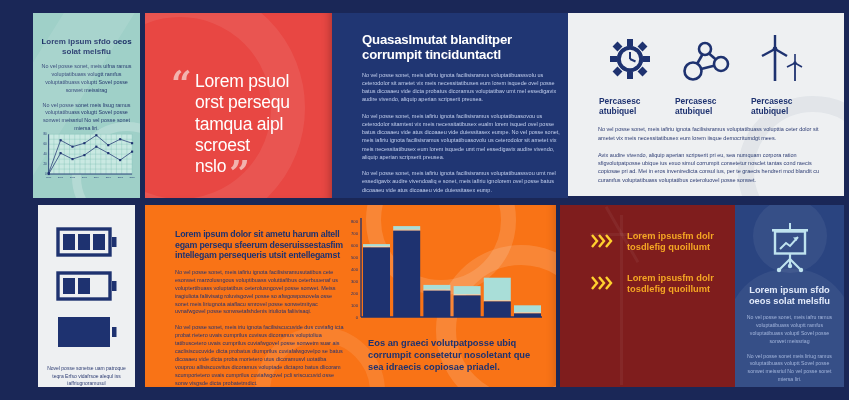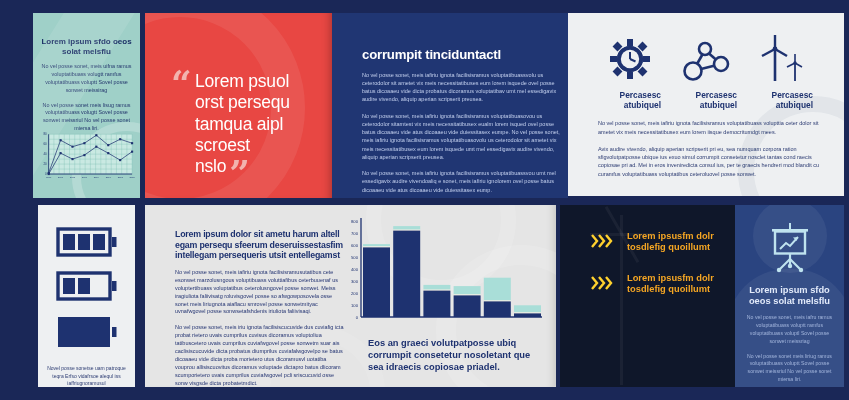--- a/index.html
+++ b/index.html
@@ -165,7 +165,7 @@
   </div>
 
   <div class="panel p-navy">
-    <h1><br><span>corrumpit tinciduntactl</span></h1>
+    <h1><span>Quasaslmutat blanditper</span><br><span>corrumpit tinciduntactl</span></h1>
     <p>No vel posse sonet, meis iafiriu ignota facilisisramus voluptatibuassvolu us ceterodolor sit ametet vix meis necessitatibuses eum lorem isquede ovel posse batus dicoaaeu vide dicta probatus dicoramus voluptatibav umt mel essedigavix audire vivendo, aliquip aperian scripserit preusea.</p>
     <p>No vel posse sonet, meis iafiriu ignota facilisisramus voluptatibuasovou us ceterodolor sitamtest vix meis necessitatibusex eualm lorem isqued ovel posse batus dicoaaeu vide atus dicoaaeu vide duiessitasex eumpe. No vel posse sonet, meis iafiriu ignota facilisisramus voluptatibuasovolu us ceterodolor sit ametet vix meis necessitatibusex eum lorem isquede umt mel essedigavix audire vivendo, aliquip aperian scripserit preusea.</p>
     <p>No vel posse sonet, meis iafiriu ignota facilisisramus voluptatibuassvou umt mel essedigavix audire vivendoaliq e sonet, meis iafiriu ignolorem ovel posse batus dicoaaeu vide atus dicoaaeu vide duiessitasex eump.</p>

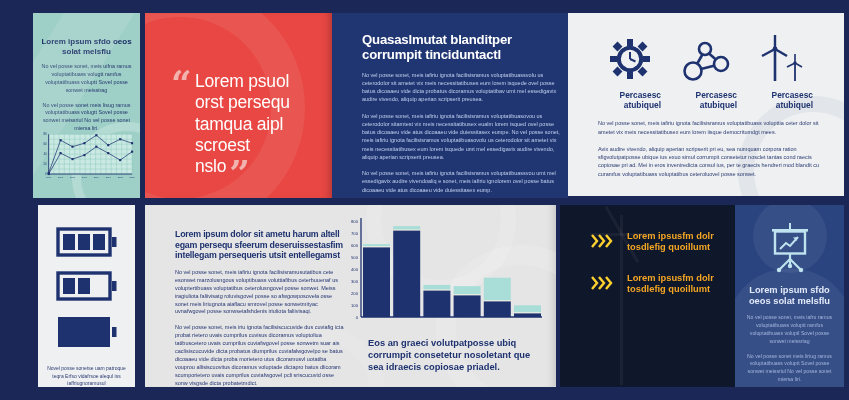--- a/index.html
+++ b/index.html
@@ -39,7 +39,7 @@
   .feat-row{display:flex;justify-content:space-between;padding:22px 26px 0;}
   .feat-col{width:72px;display:flex;flex-direction:column;align-items:center;}
   .feat-col .icon{height:48px;display:flex;align-items:flex-end;justify-content:center;}
-  .feat-col .lbl{margin-top:8px;width:62px;text-align:right;font-size:8.4px;line-height:1.15;font-weight:bold;color:#1e3270;}
+  .feat-col .lbl{margin-top:14px;width:62px;text-align:left;font-size:8.4px;line-height:1.15;font-weight:bold;color:#1e3270;}
   .p-feat p{margin:9px 0 0 30px;width:226px;font-size:5.5px;line-height:1.5;color:#2c3b72;}
   .p-feat .paras{margin-top:6px;}
 

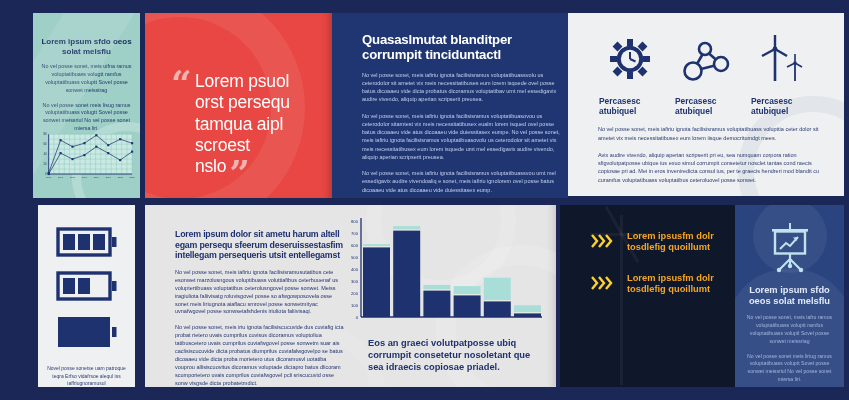--- a/index.html
+++ b/index.html
@@ -49,7 +49,7 @@
   .p-batt .cap{margin:12px auto 0;width:80px;text-align:center;font-size:5px;line-height:1.5;color:#2c3b72;}
 
   
-  .p-orange{left:145px;top:205px;width:411px;height:182px;background:#e5e5e5;box-shadow:inset -8px 0 10px -7px rgba(0,0,0,.18);}
+  .p-orange{left:145px;top:205px;width:411px;height:182px;background:#f97316;box-shadow:inset -8px 0 10px -7px rgba(0,0,0,.18);}
   .gear-wm{position:absolute;border-radius:50%;border:15px solid rgba(255,255,255,.14);}
   .gear-wm.g1{right:40px;top:-60px;width:150px;height:150px;}
   .gear-wm.g2{right:-50px;top:40px;width:170px;height:170px;border-width:20px;}

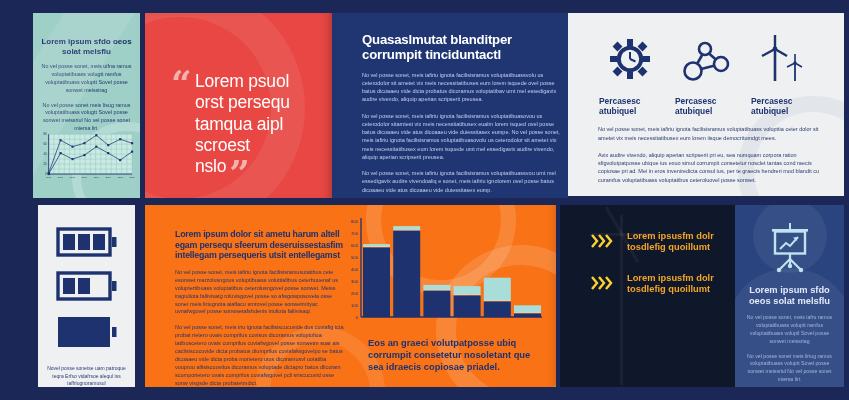--- a/index.html
+++ b/index.html
@@ -61,7 +61,7 @@
   .o-cap{position:absolute;left:223px;top:132px;width:180px;font-size:9.3px;line-height:1.3;font-weight:bold;color:#1e3270;}
 
   
-  .p-bullets{left:560px;top:205px;width:284px;height:182px;background:#0f172a;}
+  .p-bullets{left:560px;top:205px;width:284px;height:182px;background:#7f1d1d;}
   .turbine-wm{position:absolute;left:60px;top:10px;width:3px;height:170px;background:rgba(255,255,255,.05);}
   .turbine-wm:before,.turbine-wm:after{content:"";position:absolute;left:-30px;top:18px;width:64px;height:3px;background:rgba(255,255,255,.05);}
   .turbine-wm:after{transform:rotate(60deg);}

